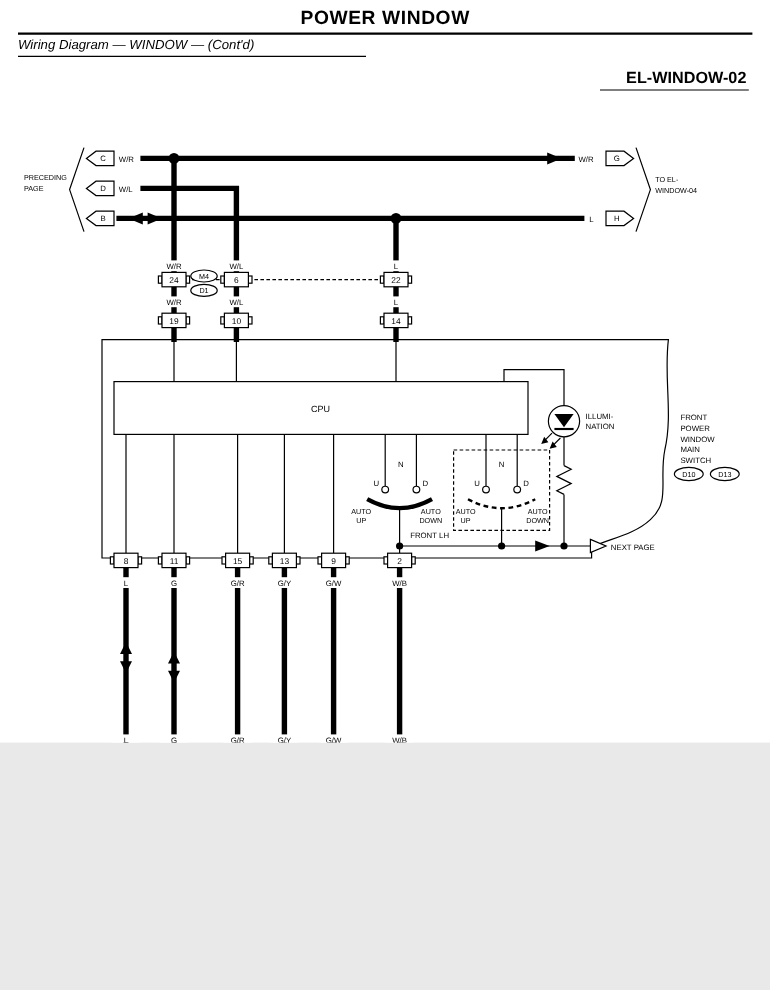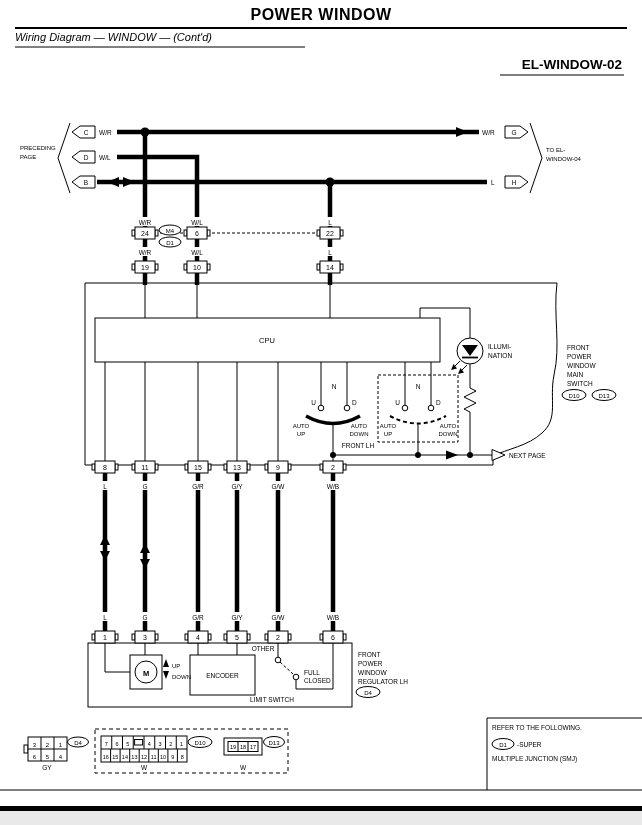--- a/index.html
+++ b/index.html
@@ -3,7 +3,7 @@
 <meta charset="utf-8">
 <style>
   html,body{margin:0;padding:0;background:#e9e9e9;}
-  .page{width:642px;height:811px;background:#fff;position:relative;margin:0 auto;overflow:hidden;}
+  .page{width:642px;height:619px;background:#fff;position:relative;margin:0 auto;overflow:hidden;}
   svg{position:absolute;left:0;top:0;}
   .tx{font-family:"Liberation Sans",sans-serif;fill:#000;}
   .ital{font-style:italic;}

